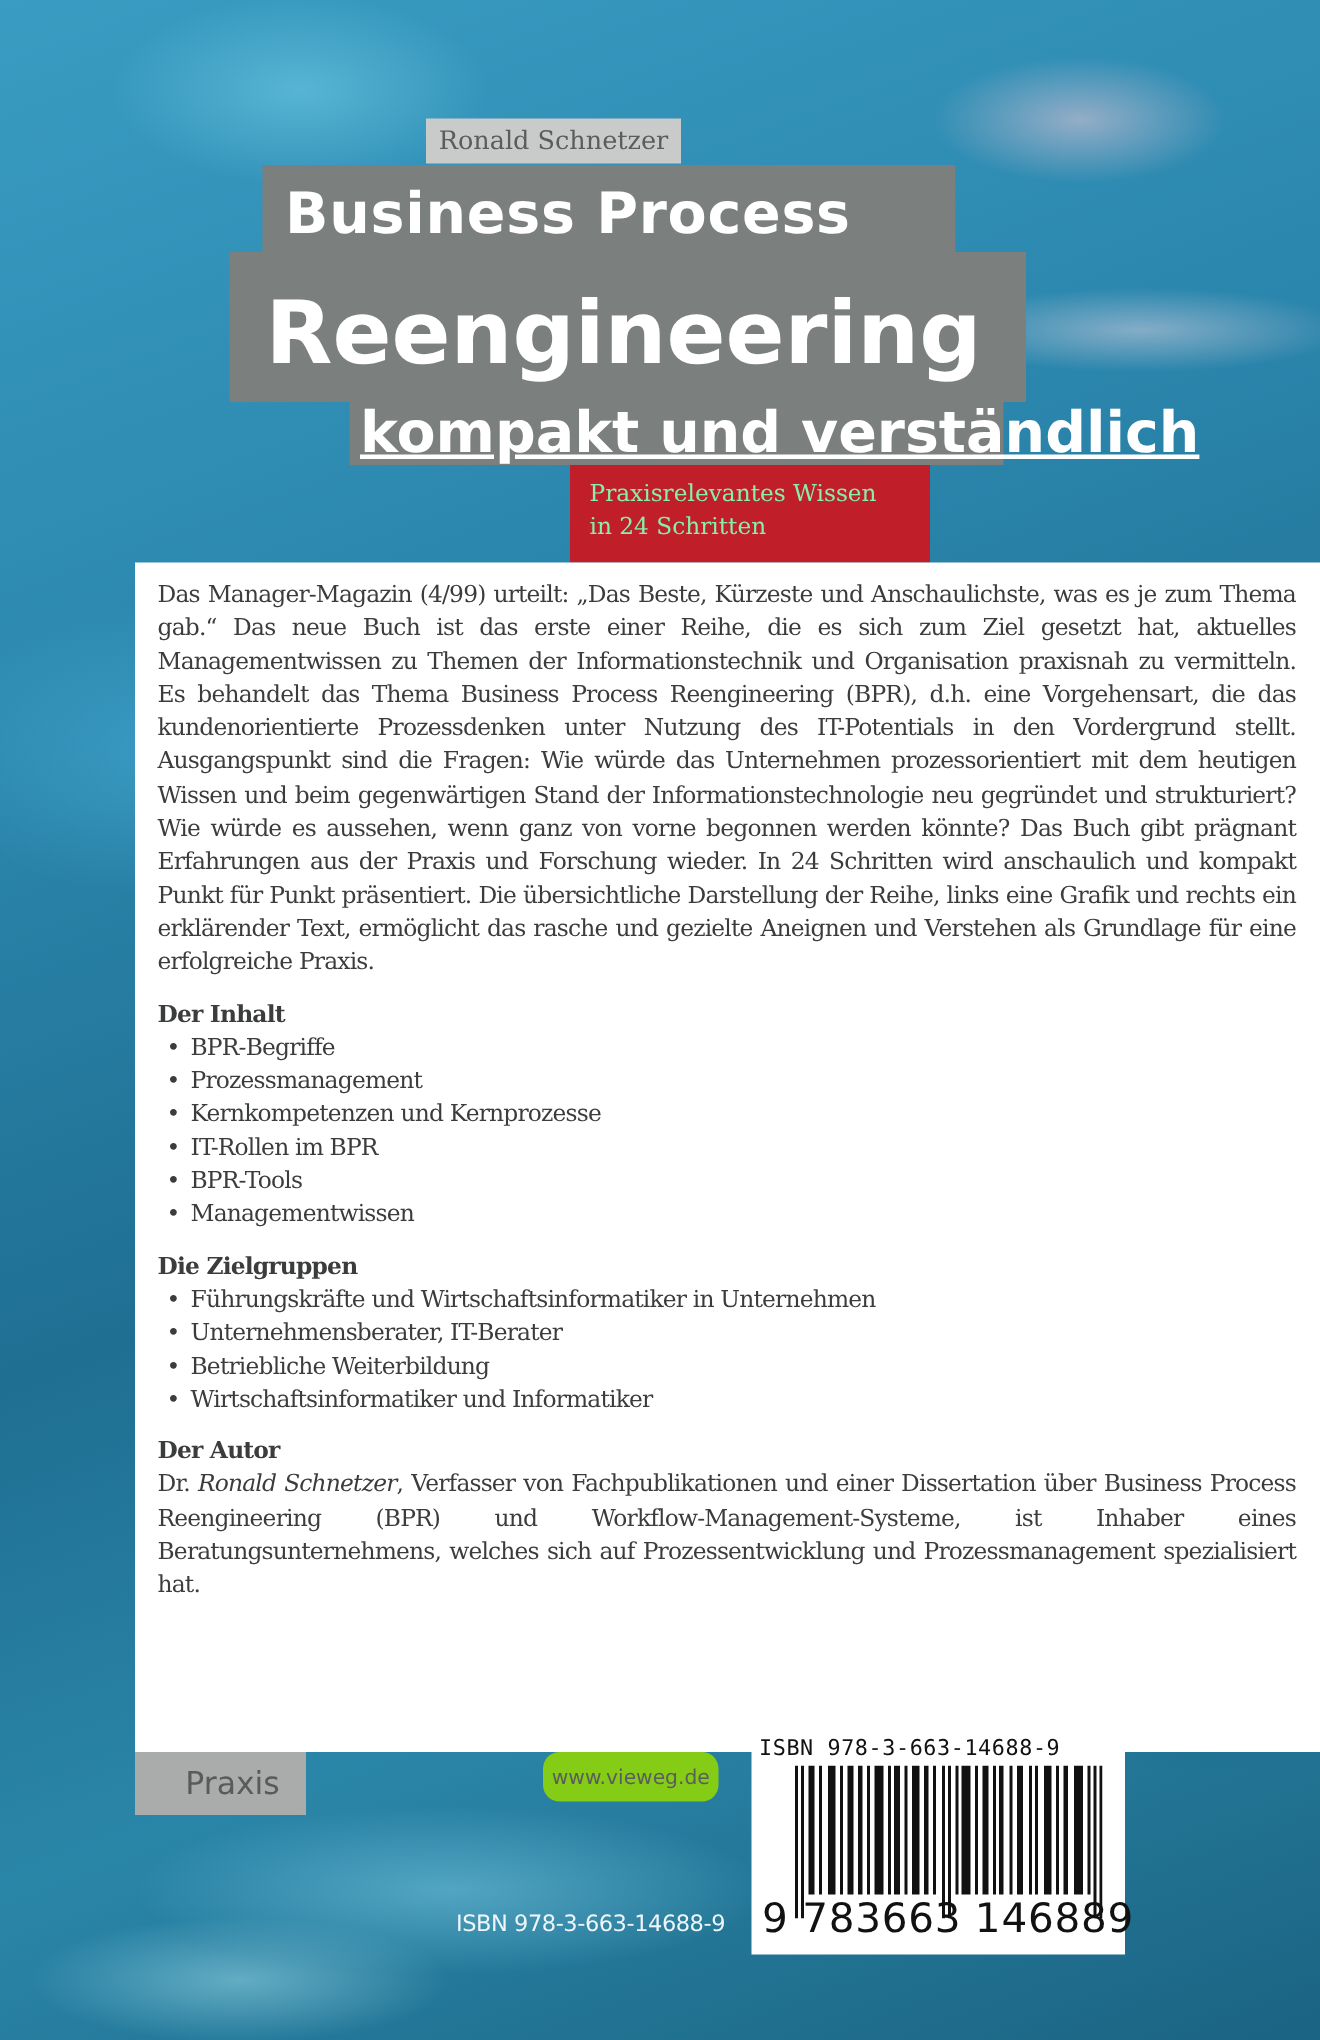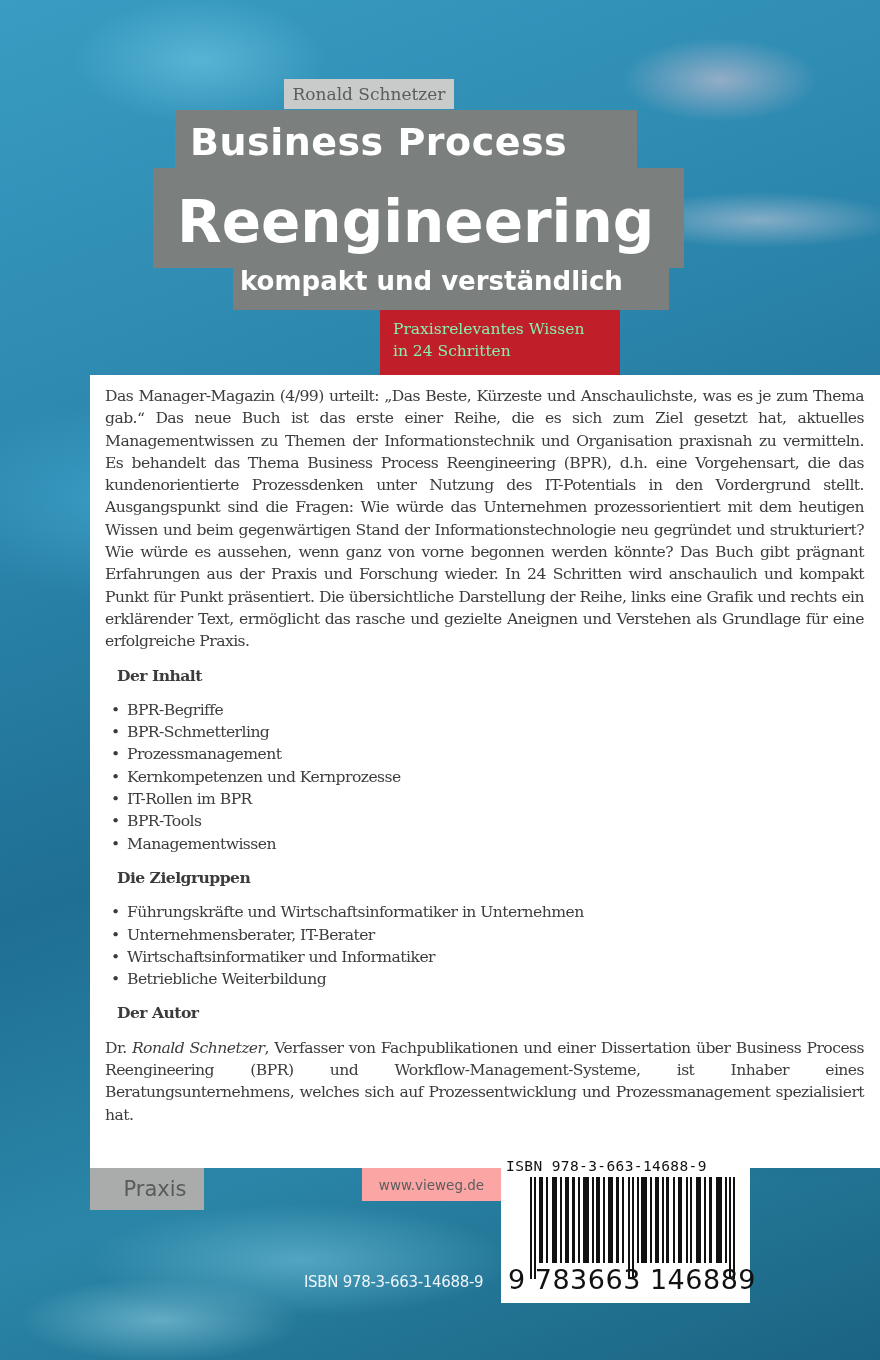--- a/index.html
+++ b/index.html
@@ -31,7 +31,7 @@
   .tb3 { left: 233px; top: 268px; width: 436px; height: 42px; }
   .t1 { left: 190px; top: 120px; font-size: 38px; letter-spacing: 0.5px; }
   .t2 { left: 177px; top: 188px; font-size: 58px; letter-spacing: 0px; }
-  .t3 { left: 240px; top: 266px; font-size: 26px; }
+  .t3 { left: 240px; top: 266px; font-size: 38px; text-decoration: underline; }
 
   .red-box {
     left: 380px; top: 310px; width: 240px; height: 65px;

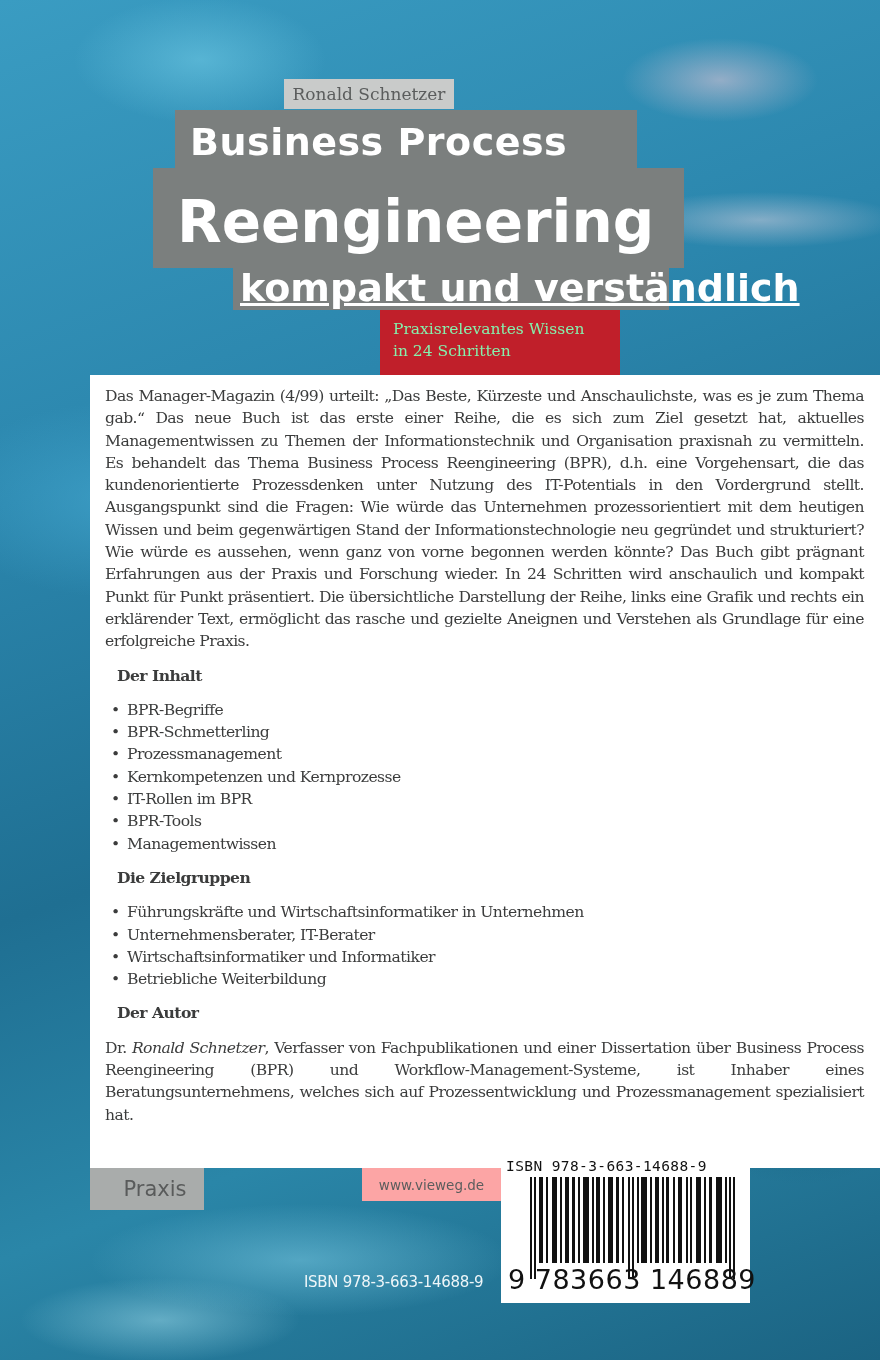--- a/index.html
+++ b/index.html
@@ -48,7 +48,7 @@
     letter-spacing: -0.55px;
   }
   .content p { margin: 0; text-align: justify; }
-  .content h3 { margin: 12px; font-size: 15.6px; font-weight: bold; line-height: 22.3px; }
+  .content h3 { margin: 0; font-size: 15.6px; font-weight: bold; line-height: 22.3px; }
   .content .sec { margin-top: 12px; }
   .content ul { list-style: none; margin: 0; padding: 0 0 0 4px; }
   .content li { position: relative; padding-left: 18px; }

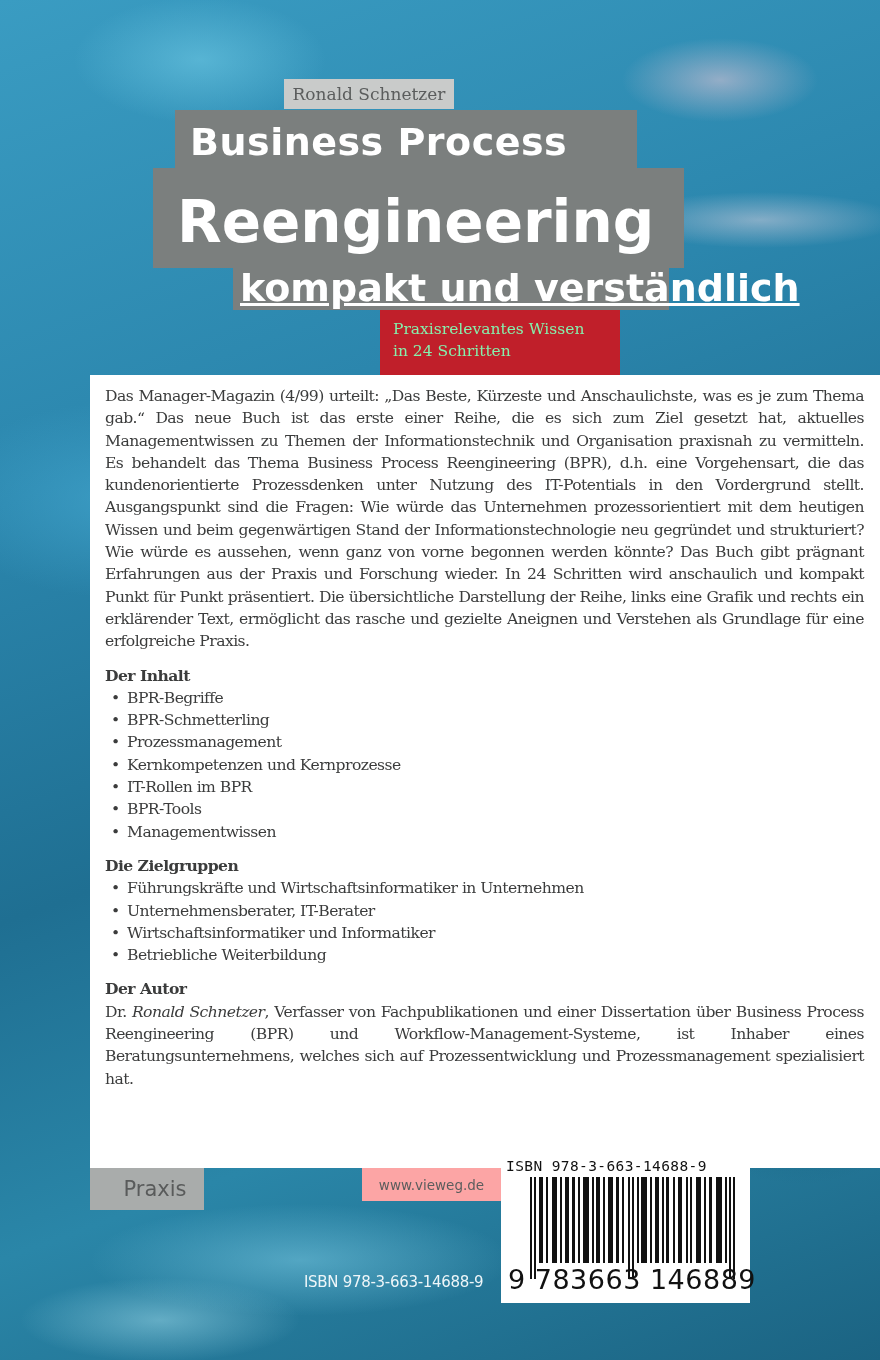--- a/index.html
+++ b/index.html
@@ -109,7 +109,6 @@
     <h3>Der Inhalt</h3>
     <ul>
       <li>BPR-Begriffe</li>
-      <li>BPR-Schmetterling</li>
       <li>Prozessmanagement</li>
       <li>Kernkompetenzen und Kernprozesse</li>
       <li>IT-Rollen im BPR</li>

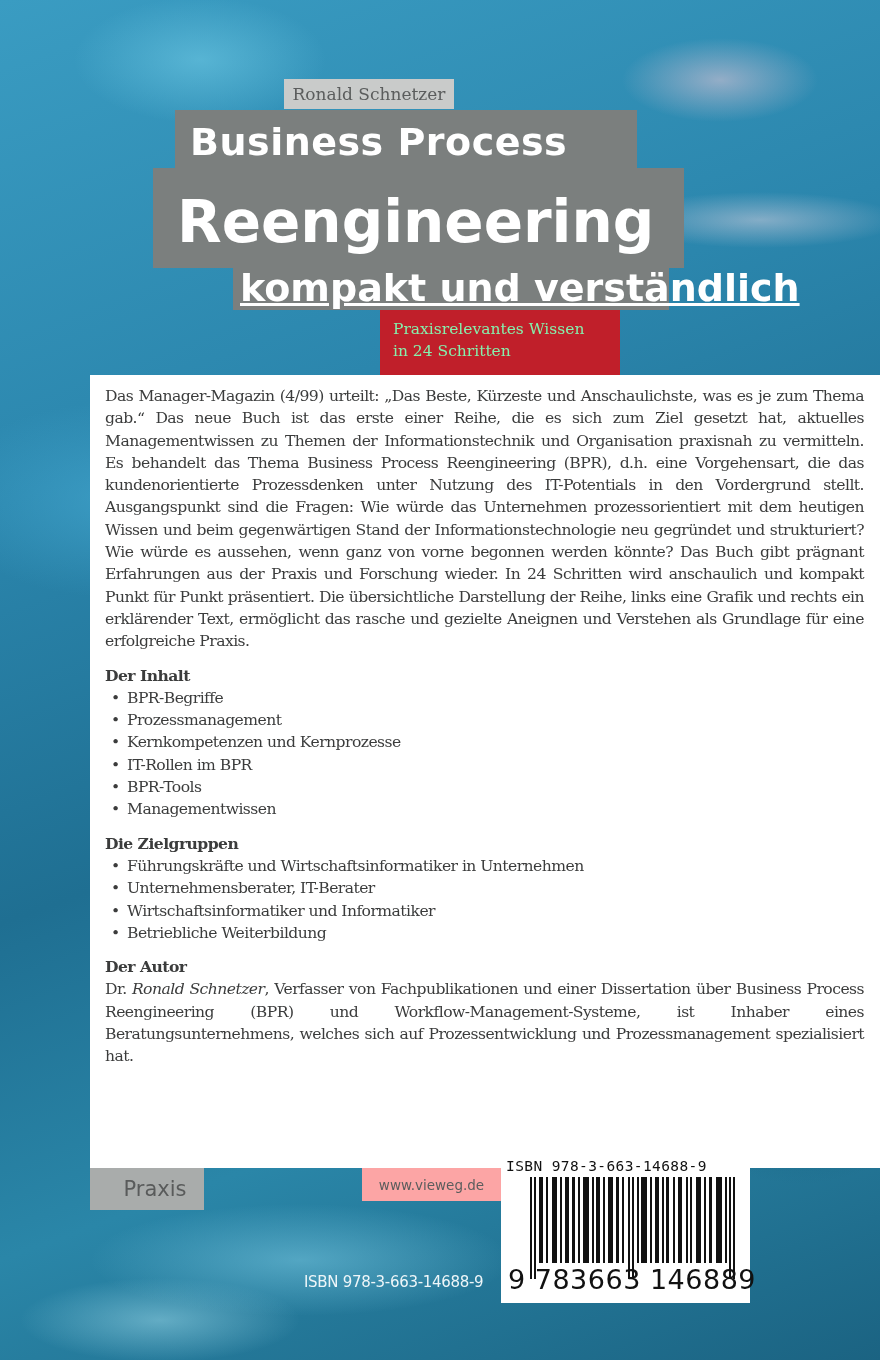--- a/index.html
+++ b/index.html
@@ -122,8 +122,8 @@
     <ul>
       <li>Führungskräfte und Wirtschaftsinformatiker in Unternehmen</li>
       <li>Unternehmensberater, IT-Berater</li>
+      <li>Betriebliche Weiterbildung</li>
       <li>Wirtschaftsinformatiker und Informatiker</li>
-      <li>Betriebliche Weiterbildung</li>
     </ul>
   </div>
 

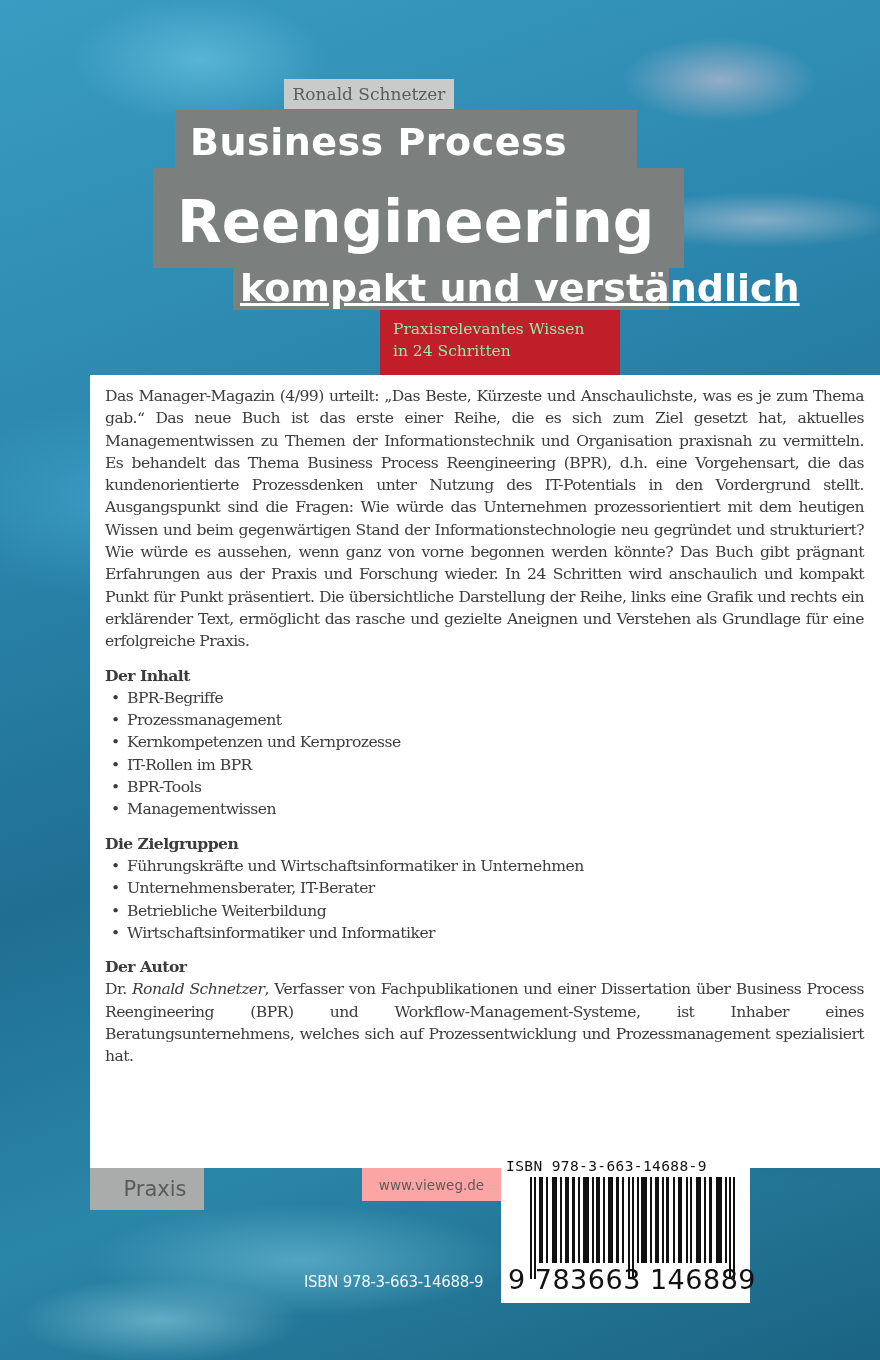--- a/index.html
+++ b/index.html
@@ -62,10 +62,10 @@
     display: flex; align-items: center; justify-content: center; padding-left: 16px;
   }
   .vieweg-box {
-    left: 362px; top: 1168px; width: 139px; height: 33px;
-    background: #fca5a5; color: #5b5d5d;
+    left: 362px; top: 1168px; width: 117px; height: 33px;
+    background: #84cc16; color: #5b5d5d;
     font-family: "DejaVu Sans", sans-serif; font-size: 13.5px;
-    display: flex; align-items: center; justify-content: center;
+    display: flex; align-items: center; justify-content: center; border-radius: 11px;
   }
   .barcode-box {
     left: 501px; top: 1158px; width: 249px; height: 145px;

